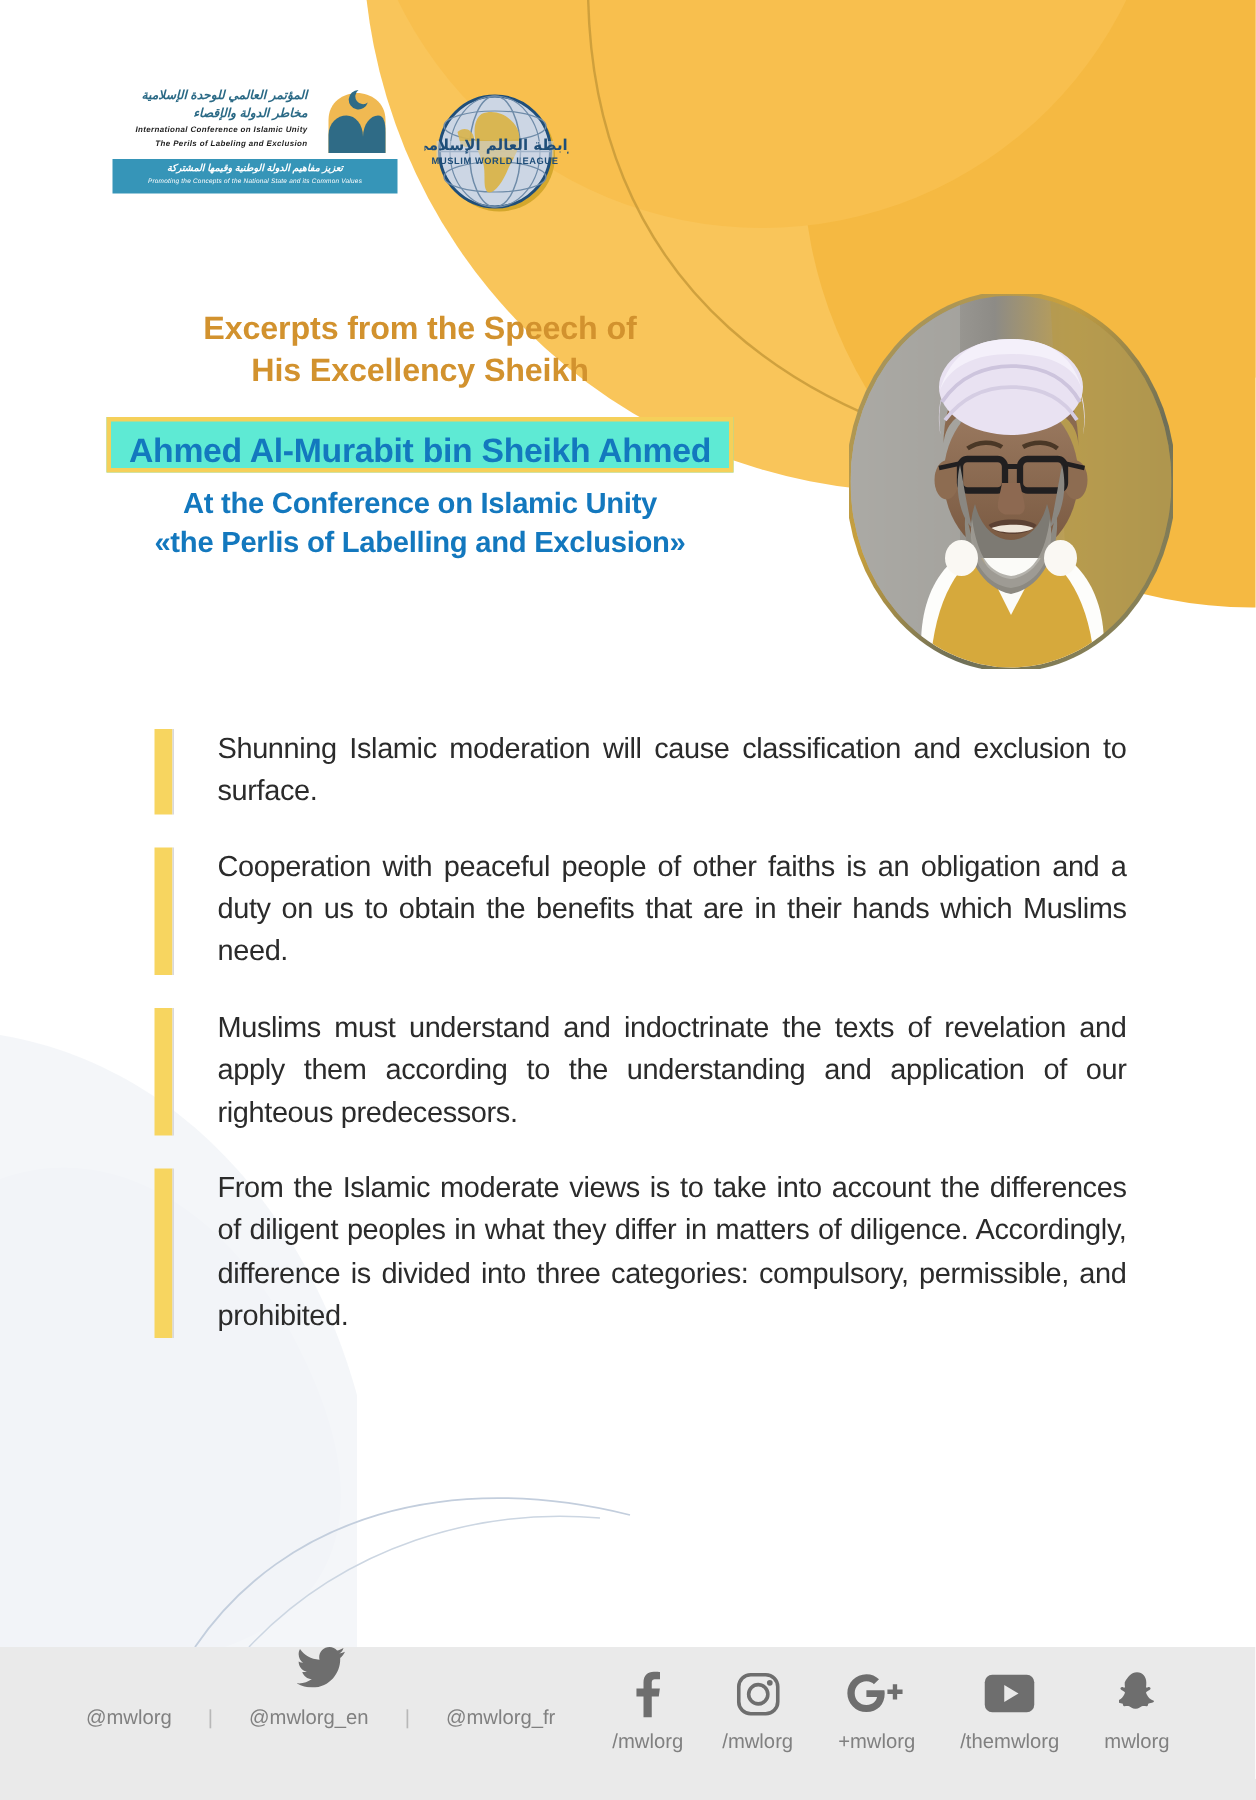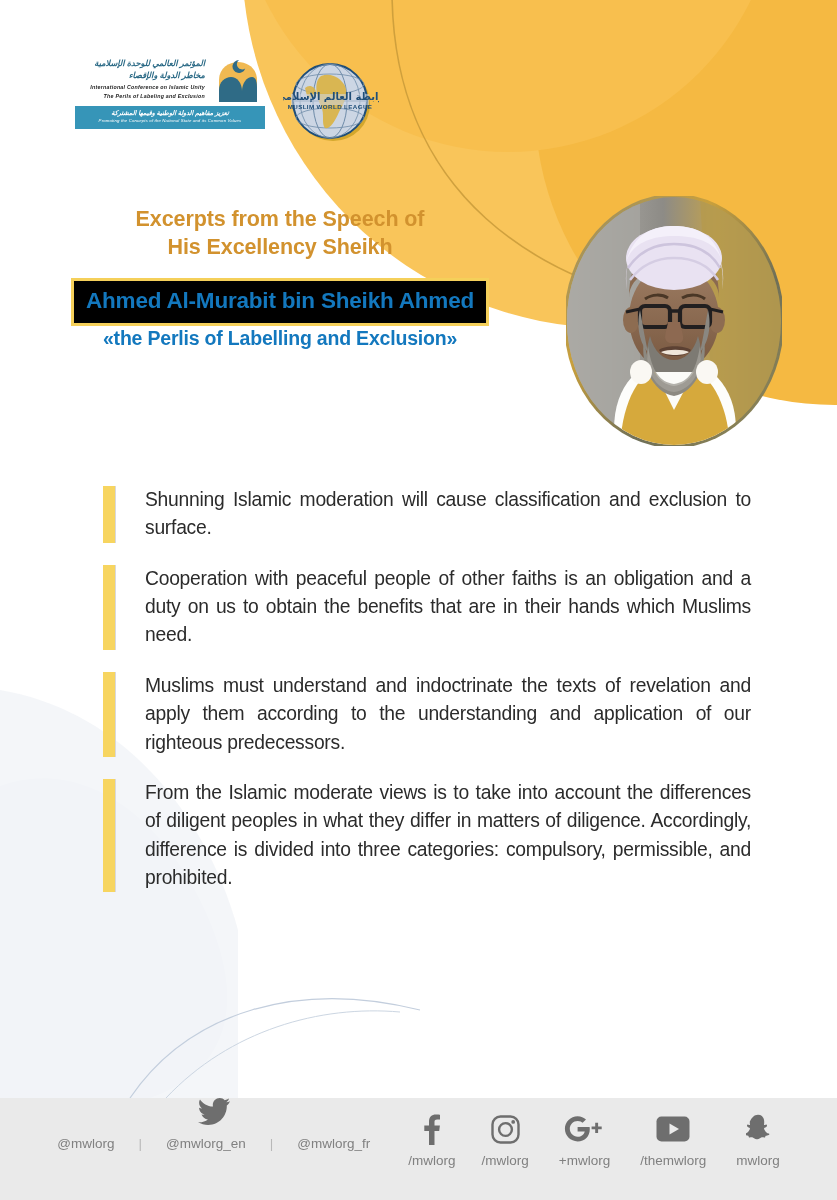--- a/index.html
+++ b/index.html
@@ -40,7 +40,7 @@
   }
   .name-box {
     margin:16px auto 0; width:418px; border:3px solid #f5d05a;
-    padding:9px 6px 11px; background:#000000;
+    padding:9px 6px 0; background:#5eead4;
   }
   .name-text {
     color:#1378be; font-weight:bold; font-size:22.5px; letter-spacing:-.2px; line-height:1;

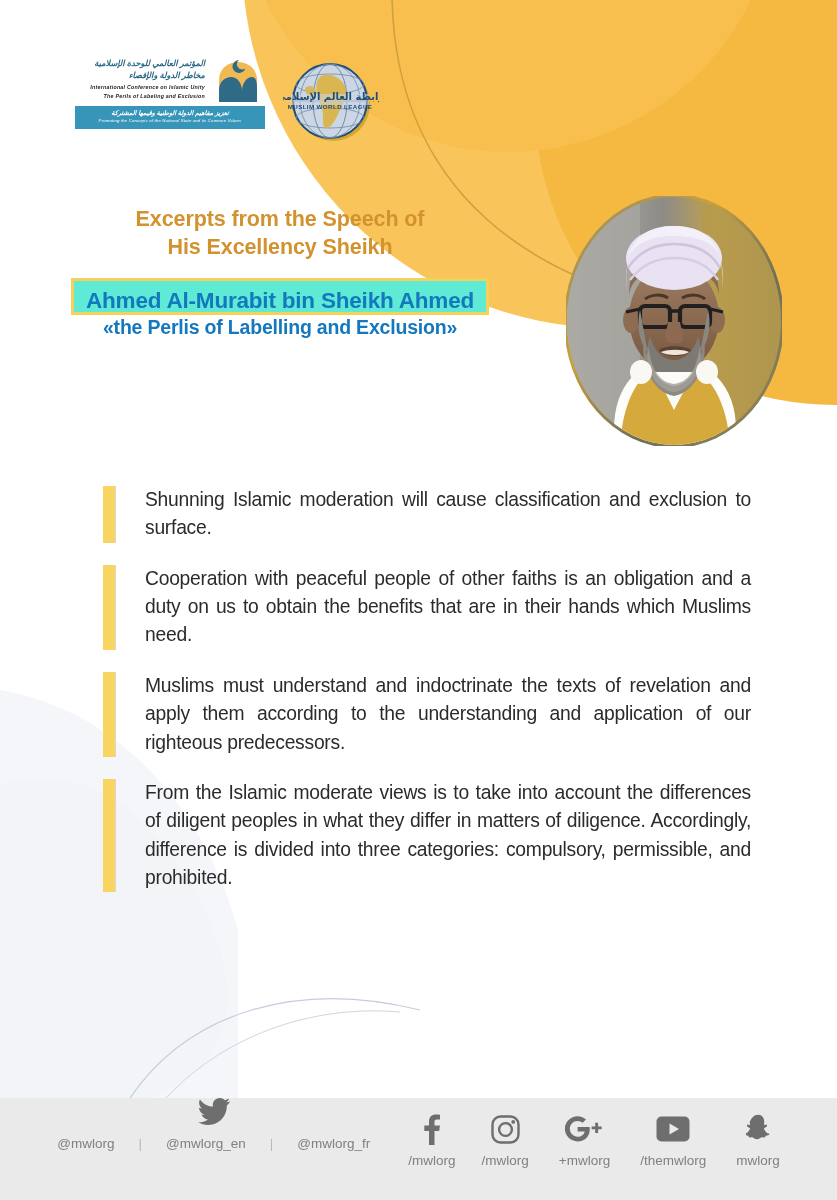--- a/index.html
+++ b/index.html
@@ -182,6 +182,7 @@
     <div class="name-text">Ahmed Al-Murabit bin Sheikh Ahmed</div>
   </div>
 
+  <div class="conf-line1">At the Conference on Islamic Unity</div>
   <div class="conf-line2">«the Perlis of Labelling and Exclusion»</div>
 </div>
 

